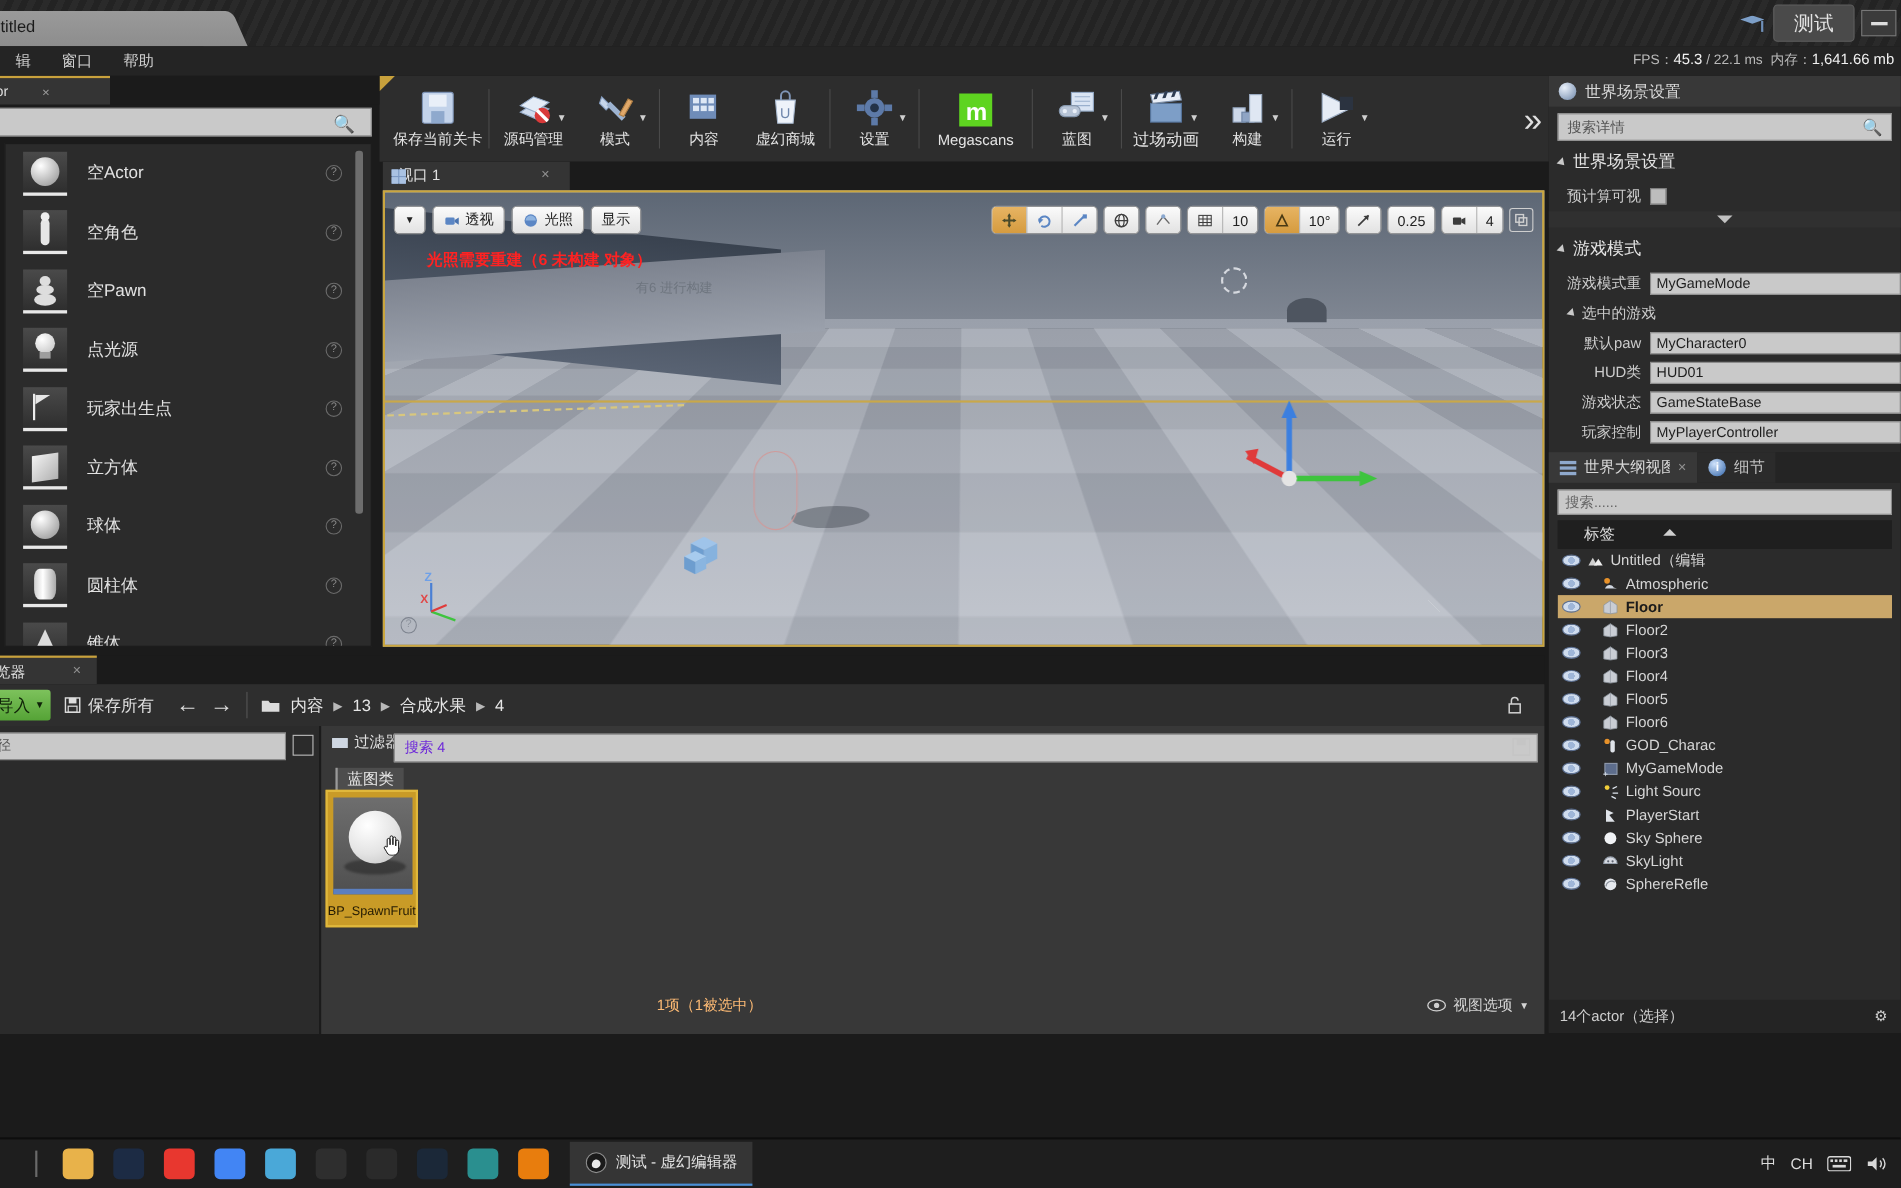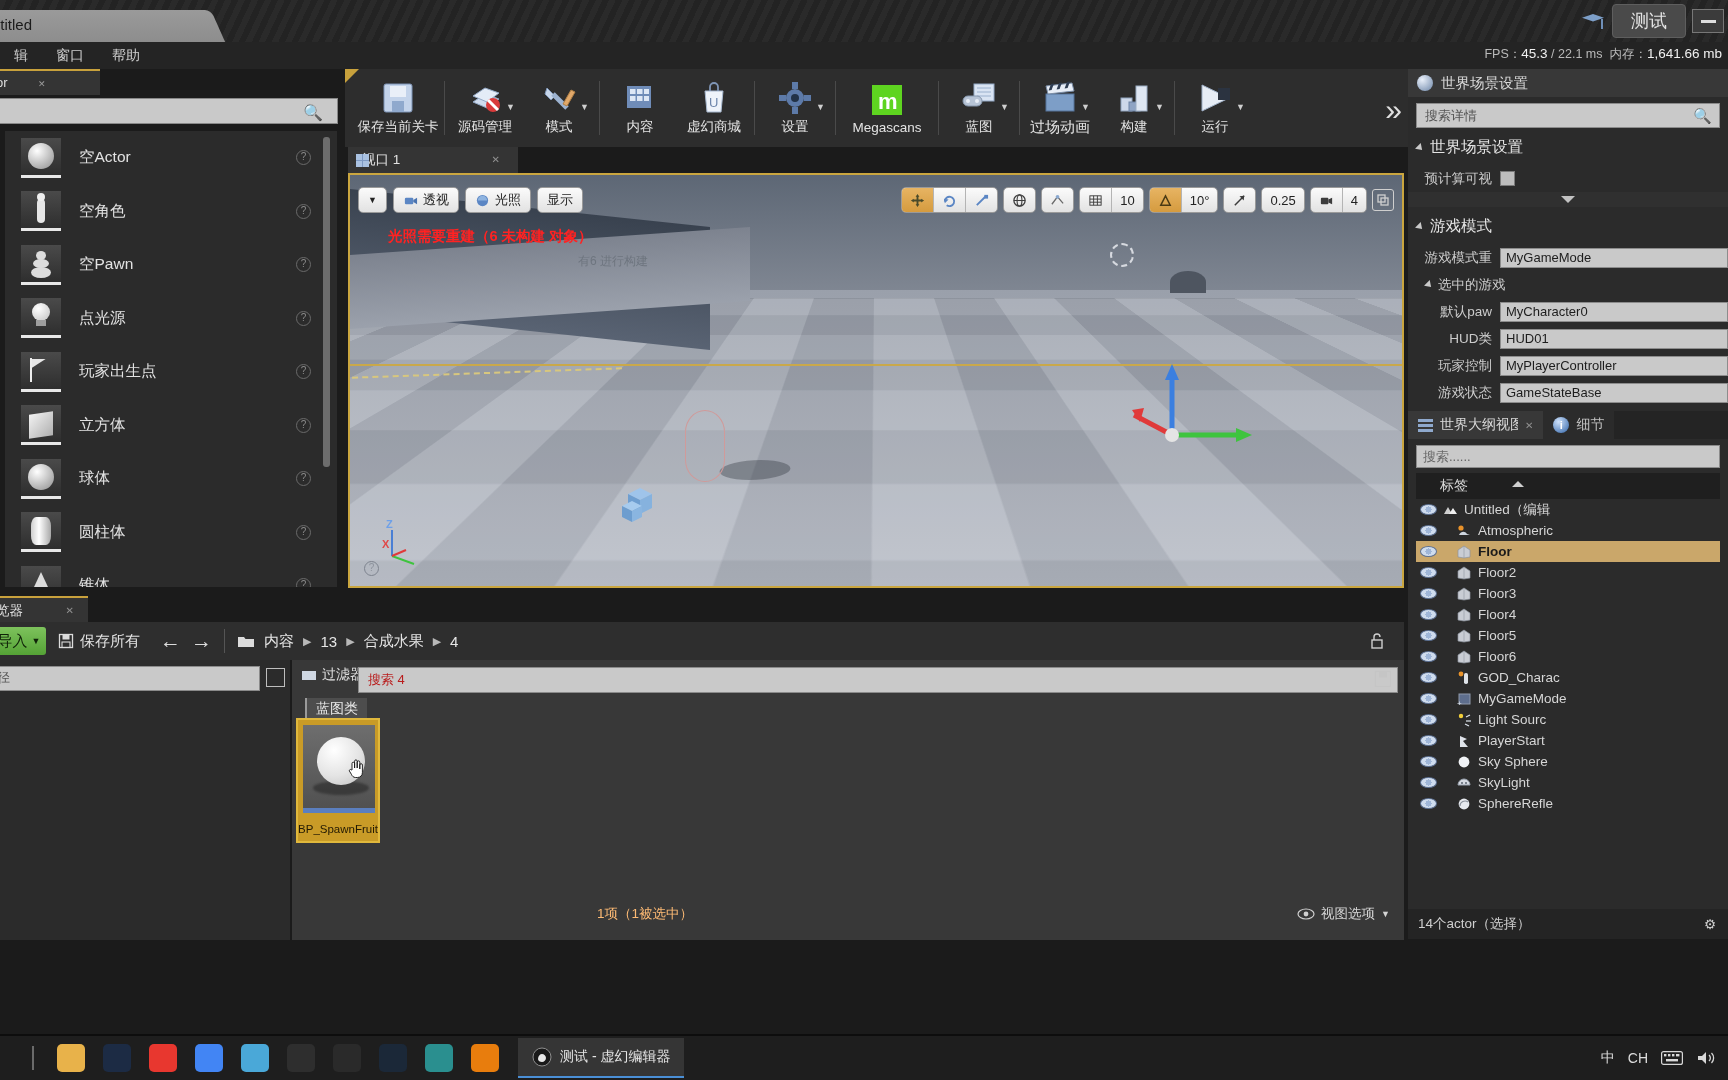--- a/index.html
+++ b/index.html
@@ -684,12 +684,12 @@
       <span class="pv">HUD01</span>
     </div>
     <div class="prow">
+      <span class="pl">游戏状态</span>
+      <span class="pv">GameStateBase</span>
+    </div>
+    <div class="prow">
       <span class="pl">玩家控制</span>
       <span class="pv">MyPlayerController</span>
-    </div>
-    <div class="prow">
-      <span class="pl">游戏状态</span>
-      <span class="pv">GameStateBase</span>
     </div>
 
     <div class="ol-tabs">

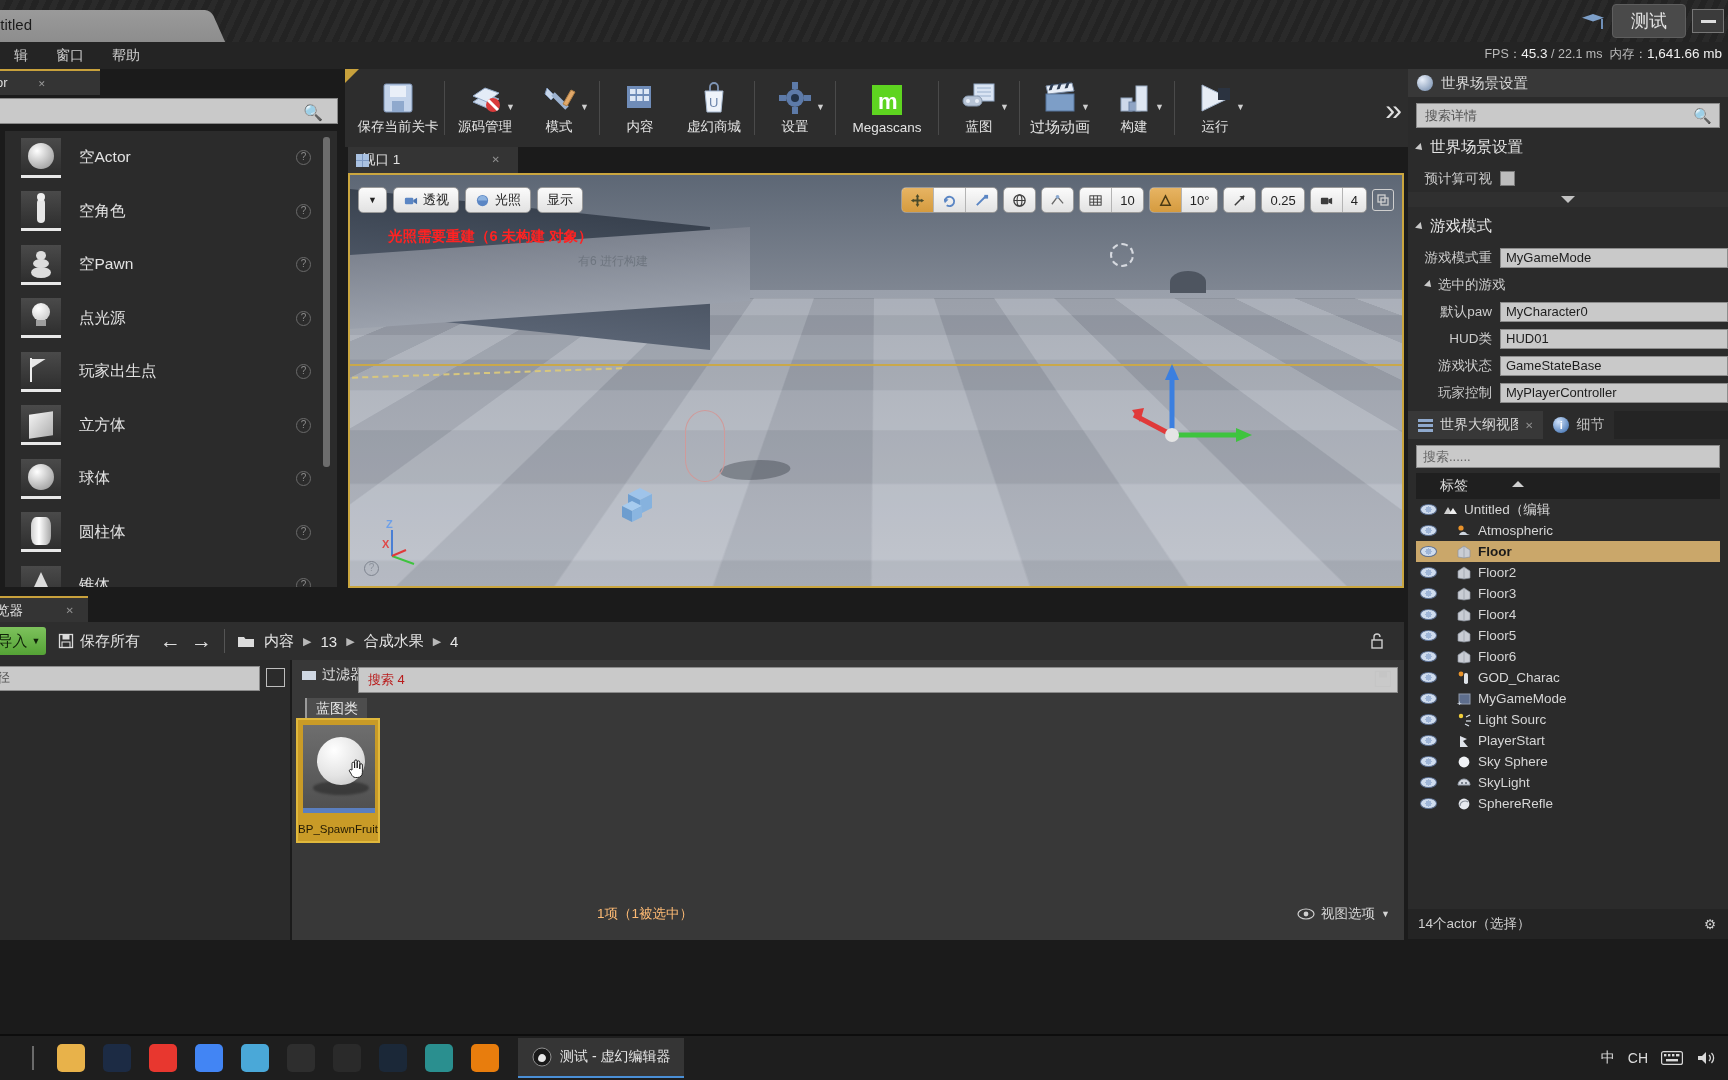--- a/index.html
+++ b/index.html
@@ -185,7 +185,7 @@
   .filt{display:flex;align-items:center;gap:6px;font-size:14px;color:#e0e0e0;padding:6px 0 0 10px;}
   .funnel{width:0;height:0;border-left:7px solid #cfd7e2;border-right:7px solid #cfd7e2;border-top:9px solid #cfd7e2;}
   .cb-search{position:absolute;left:358px;top:667px;width:1040px;height:26px;background:#c9c9c9;
-     border:1px solid #8a8a8a;color:#b91c1c;font-size:13px;padding:3px 9px;}
+     border:1px solid #8a8a8a;color:#6d28d9;font-size:13px;padding:3px 9px;}
   .cb-sv{position:absolute;left:1374px;top:670px;width:18px;height:18px;}
   .bp-chip{position:absolute;left:305px;top:698px;padding:2px 9px;background:#4d4d4d;border-left:2px solid #9a9a9a;
      font-size:14px;color:#e8e8e8;}

